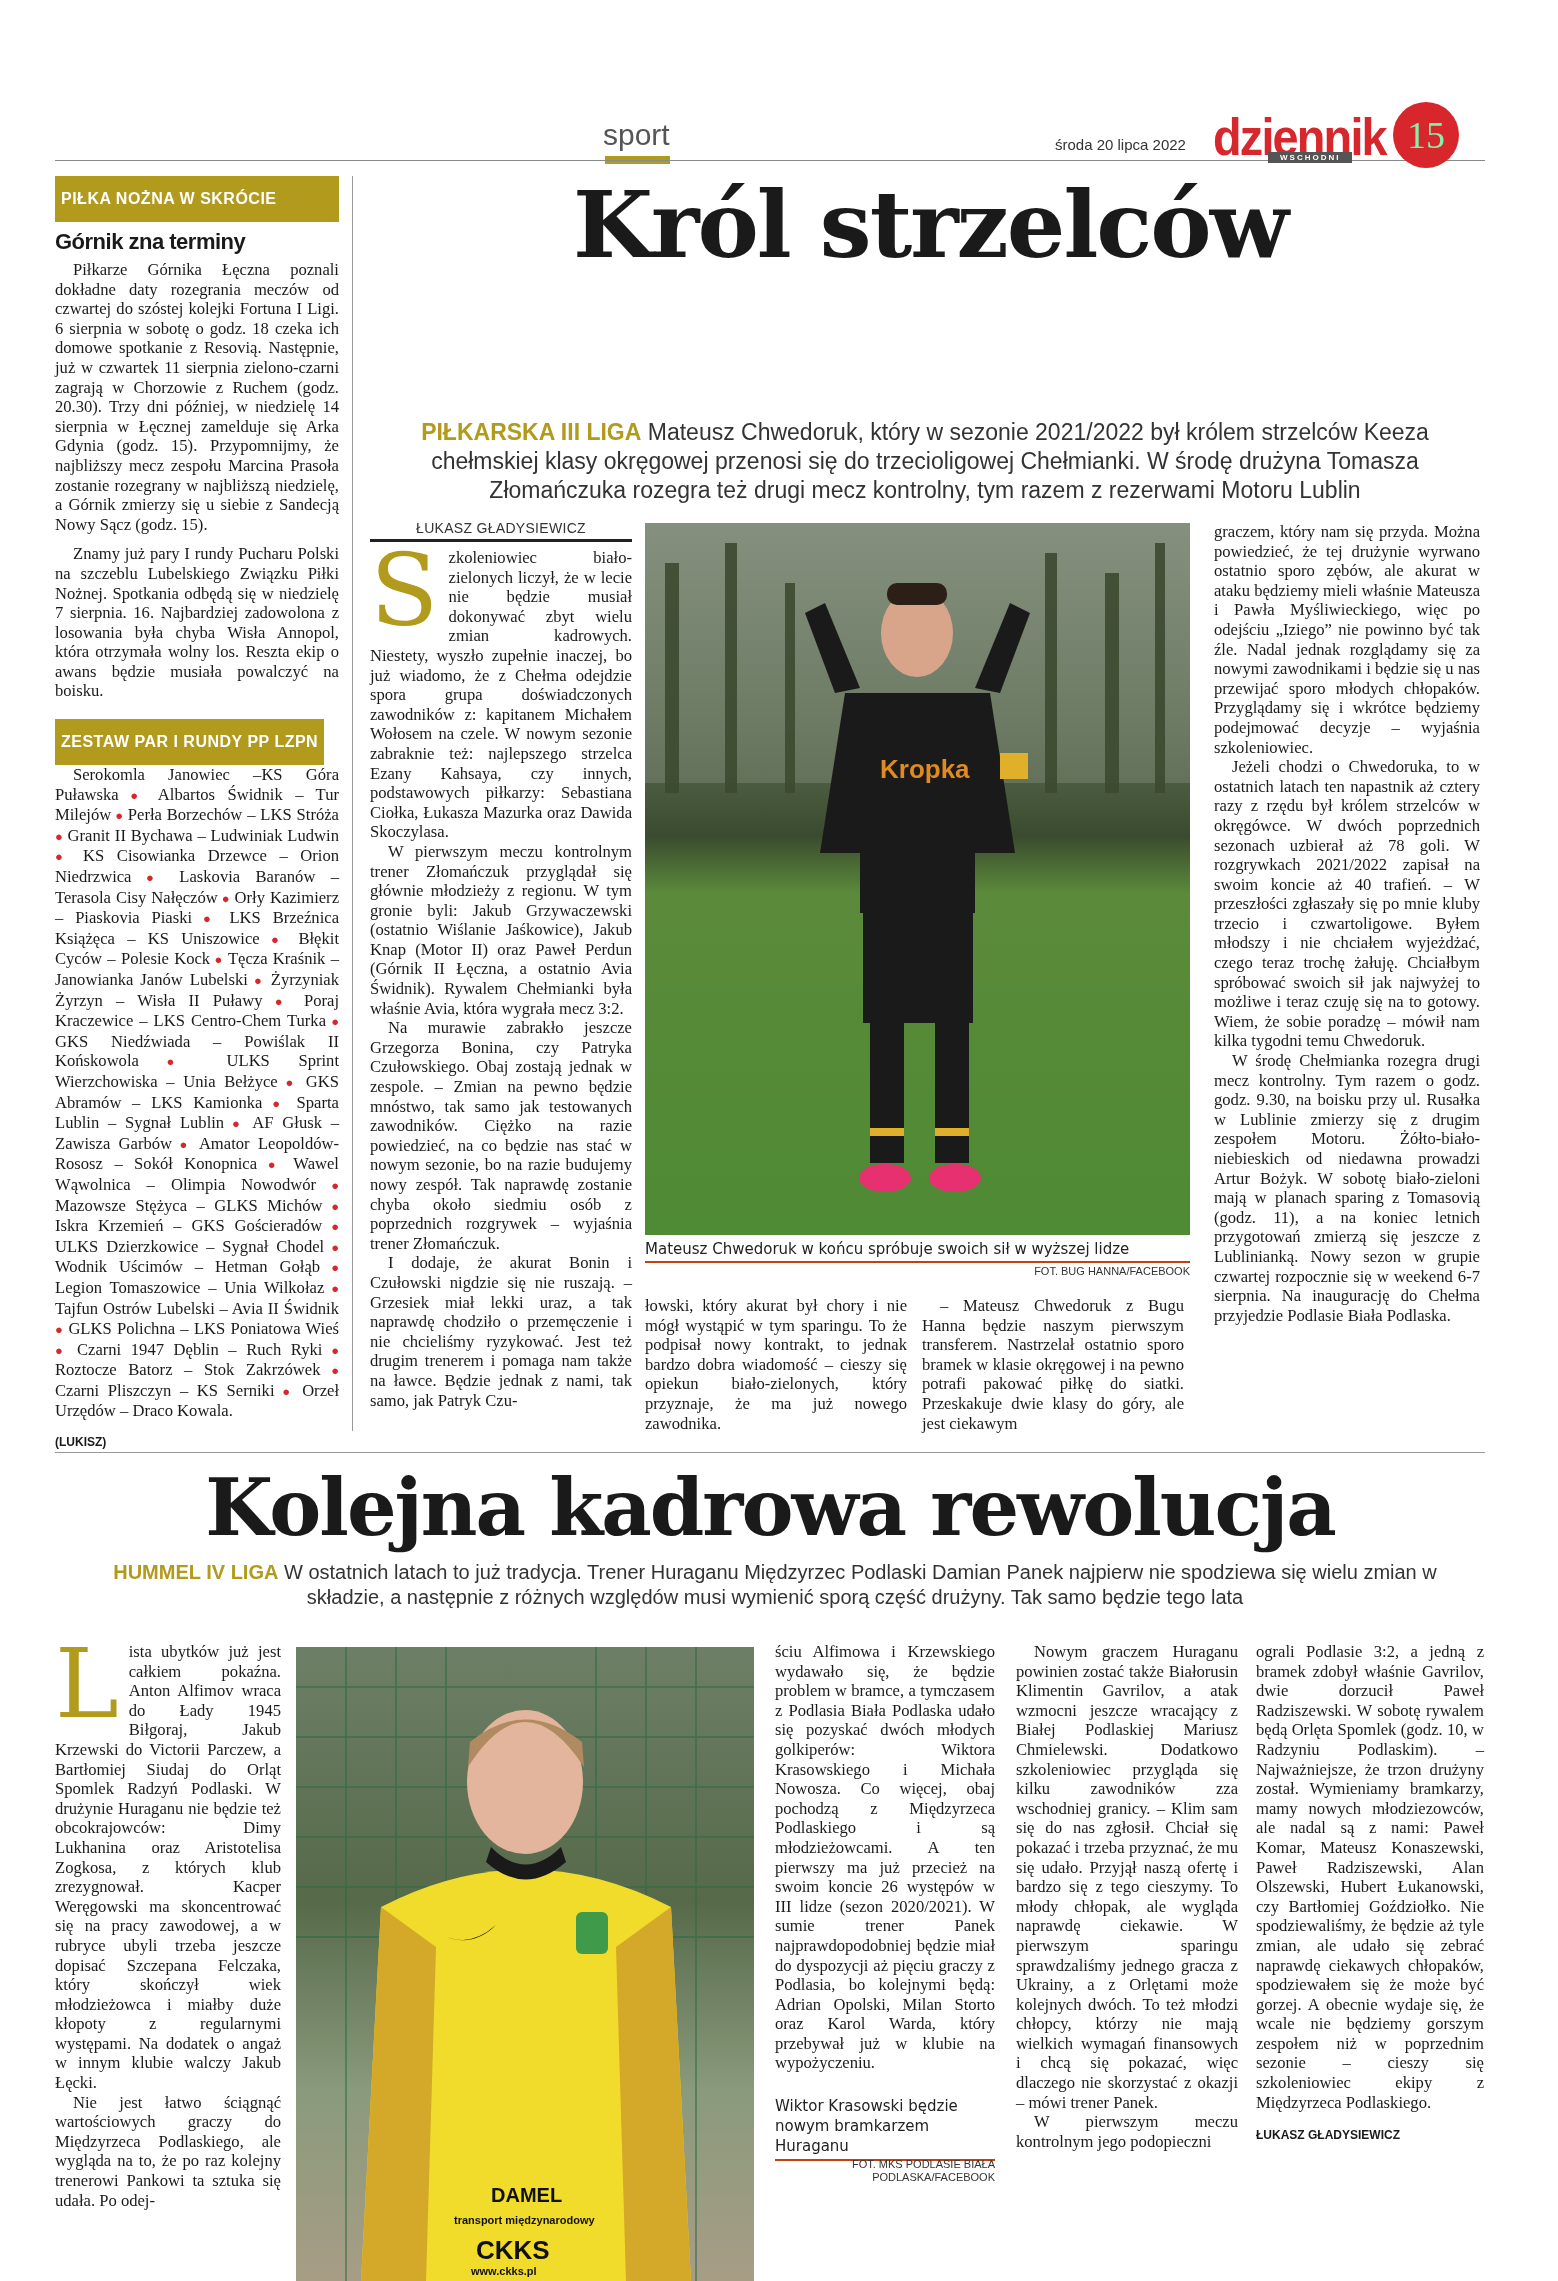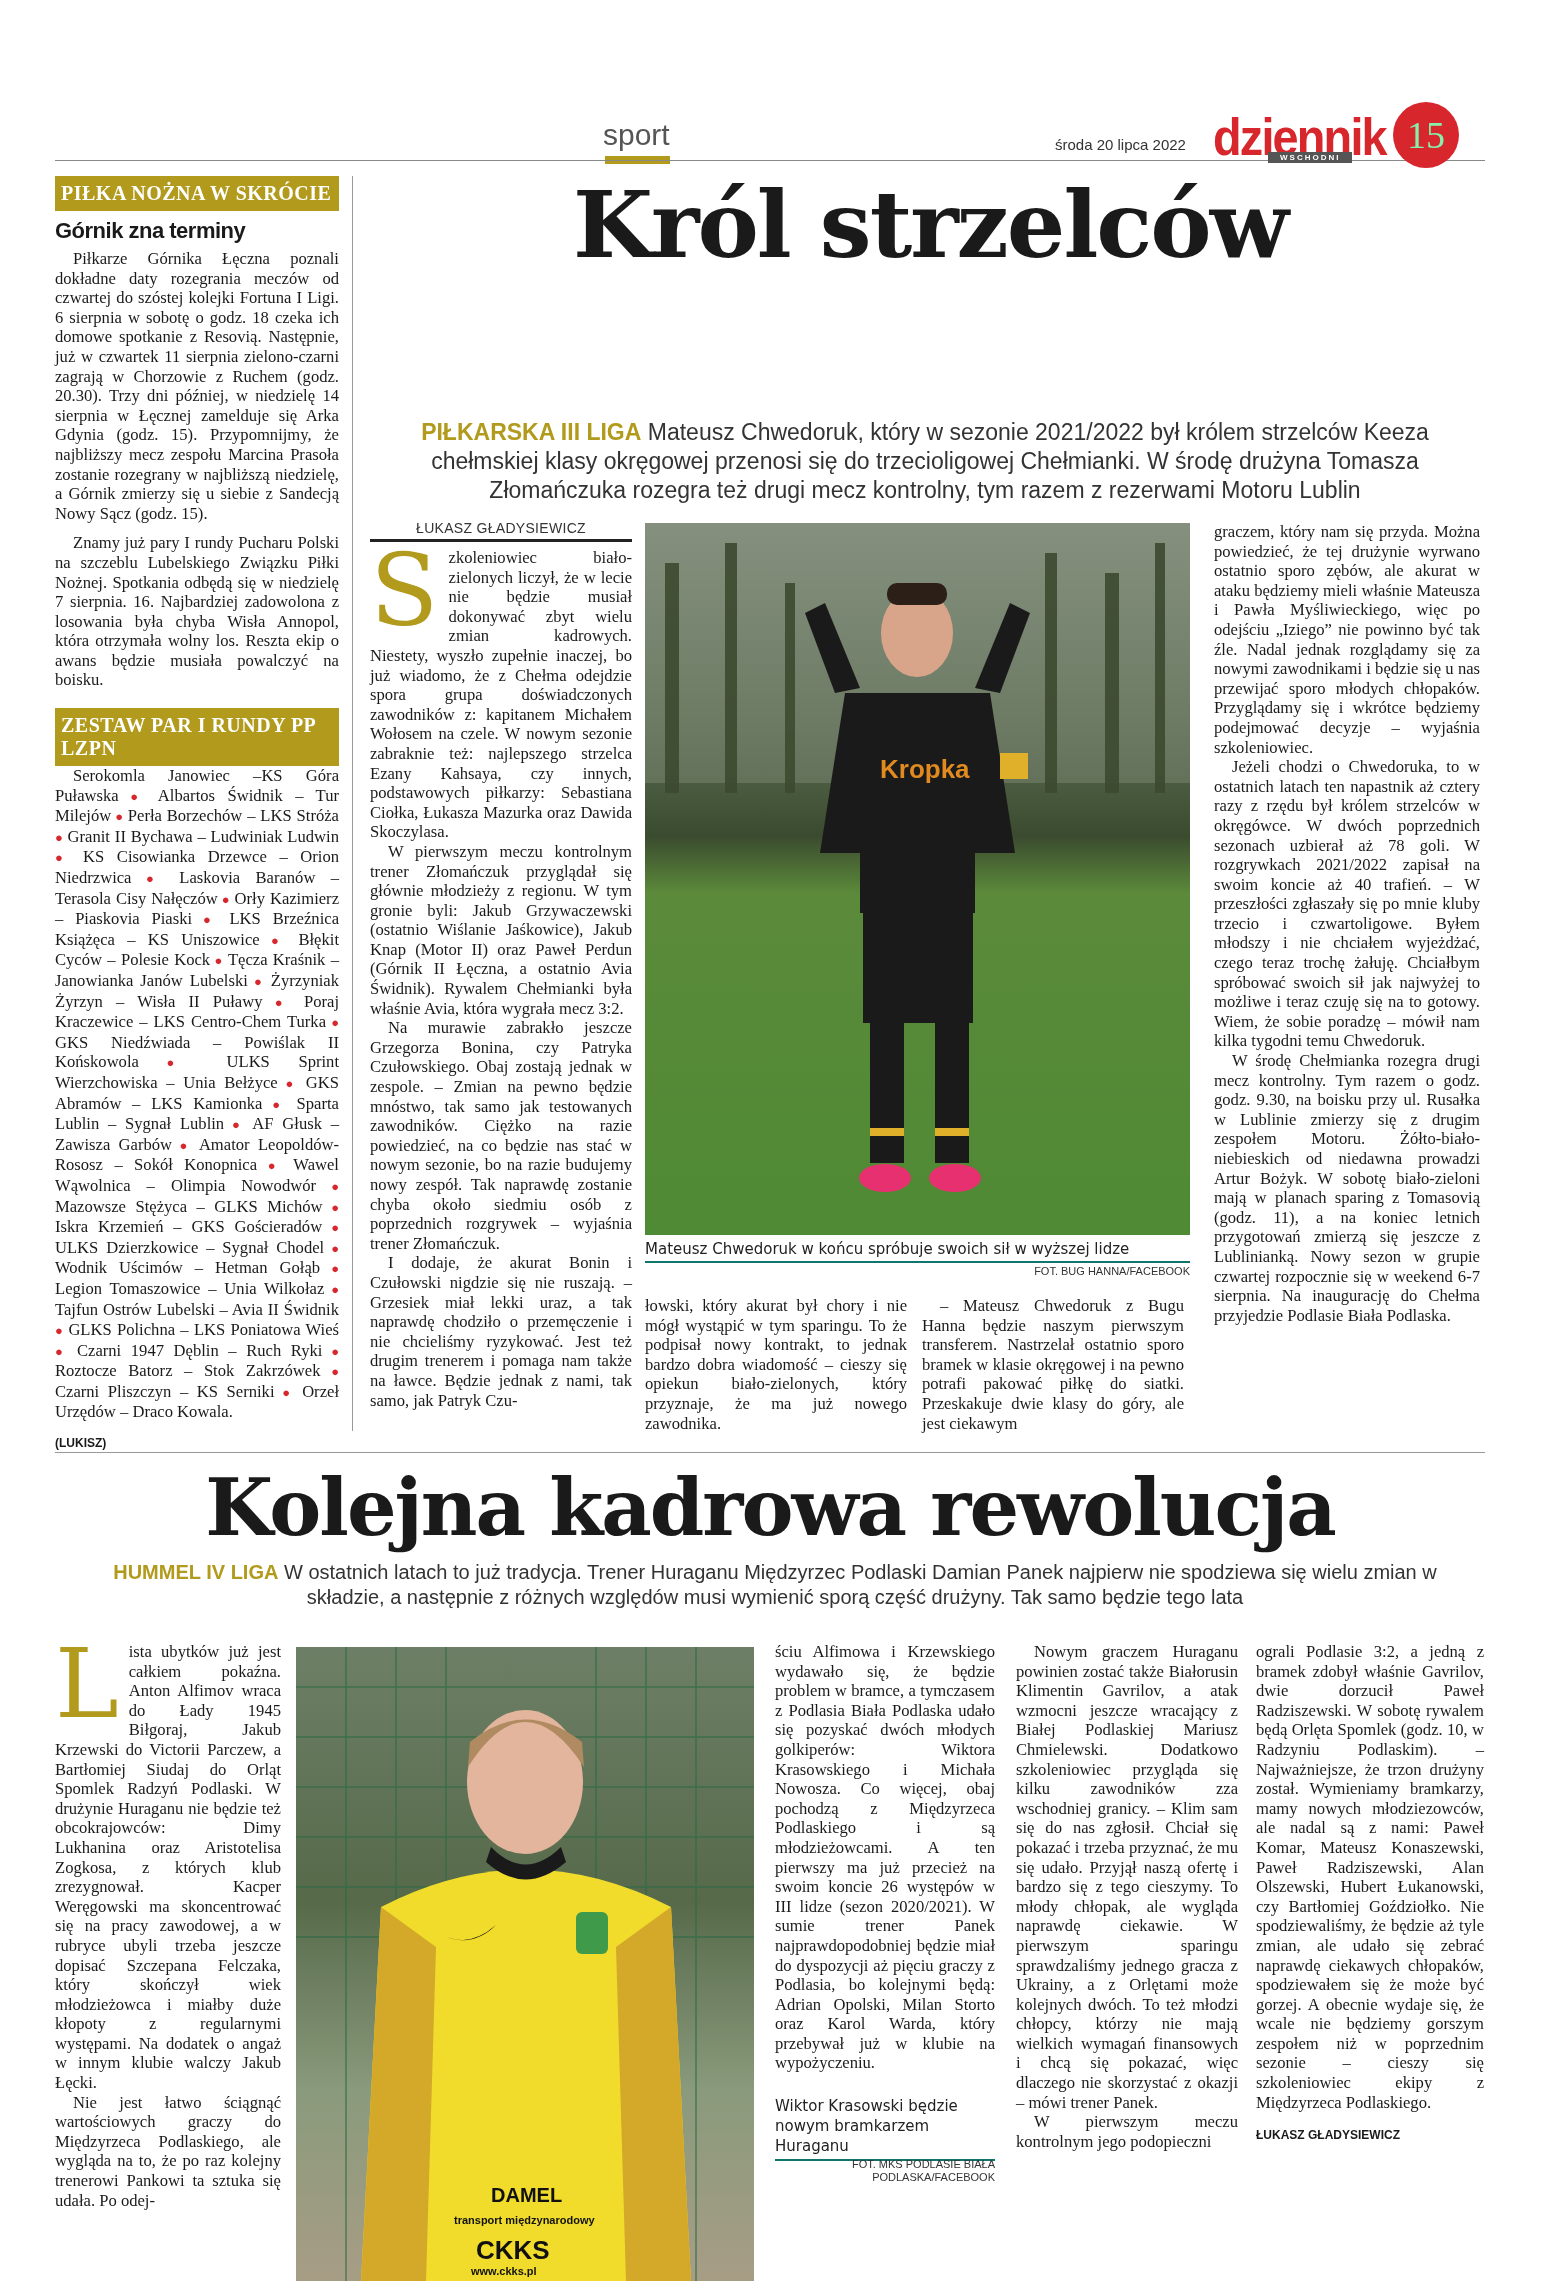--- a/index.html
+++ b/index.html
@@ -18,7 +18,7 @@
   
   .sidebar { position: absolute; left: 55px; top: 176px; width: 284px; }
   .vrule { position: absolute; left: 352px; top: 176px; width: 1px; height: 1255px; background: #999; }
-  .kicker { background: #b19a1c; color: #fff; font-family: Liberation Serif, serif; font-weight: bold; font-size: 20px; padding: 6px 6px; letter-spacing: 0.5px; display: block; }
+  .kicker { background: #b19a1c; color: #fff; font-family: Liberation Sans, sans-serif; font-weight: bold; font-size: 16px; padding: 14px 6px; letter-spacing: 0.5px; display: block; }
   .kicker.inline { display: inline-block; }
   .side-h { font-family: "Liberation Sans", sans-serif; font-weight: bold; font-size: 22px; line-height: 28px; margin: 6px 0 4px; letter-spacing: -0.5px; }
   .body-text { font-family: "Liberation Serif", serif; font-size: 16.6px; line-height: 19.6px; text-align: justify; hyphens: auto; }

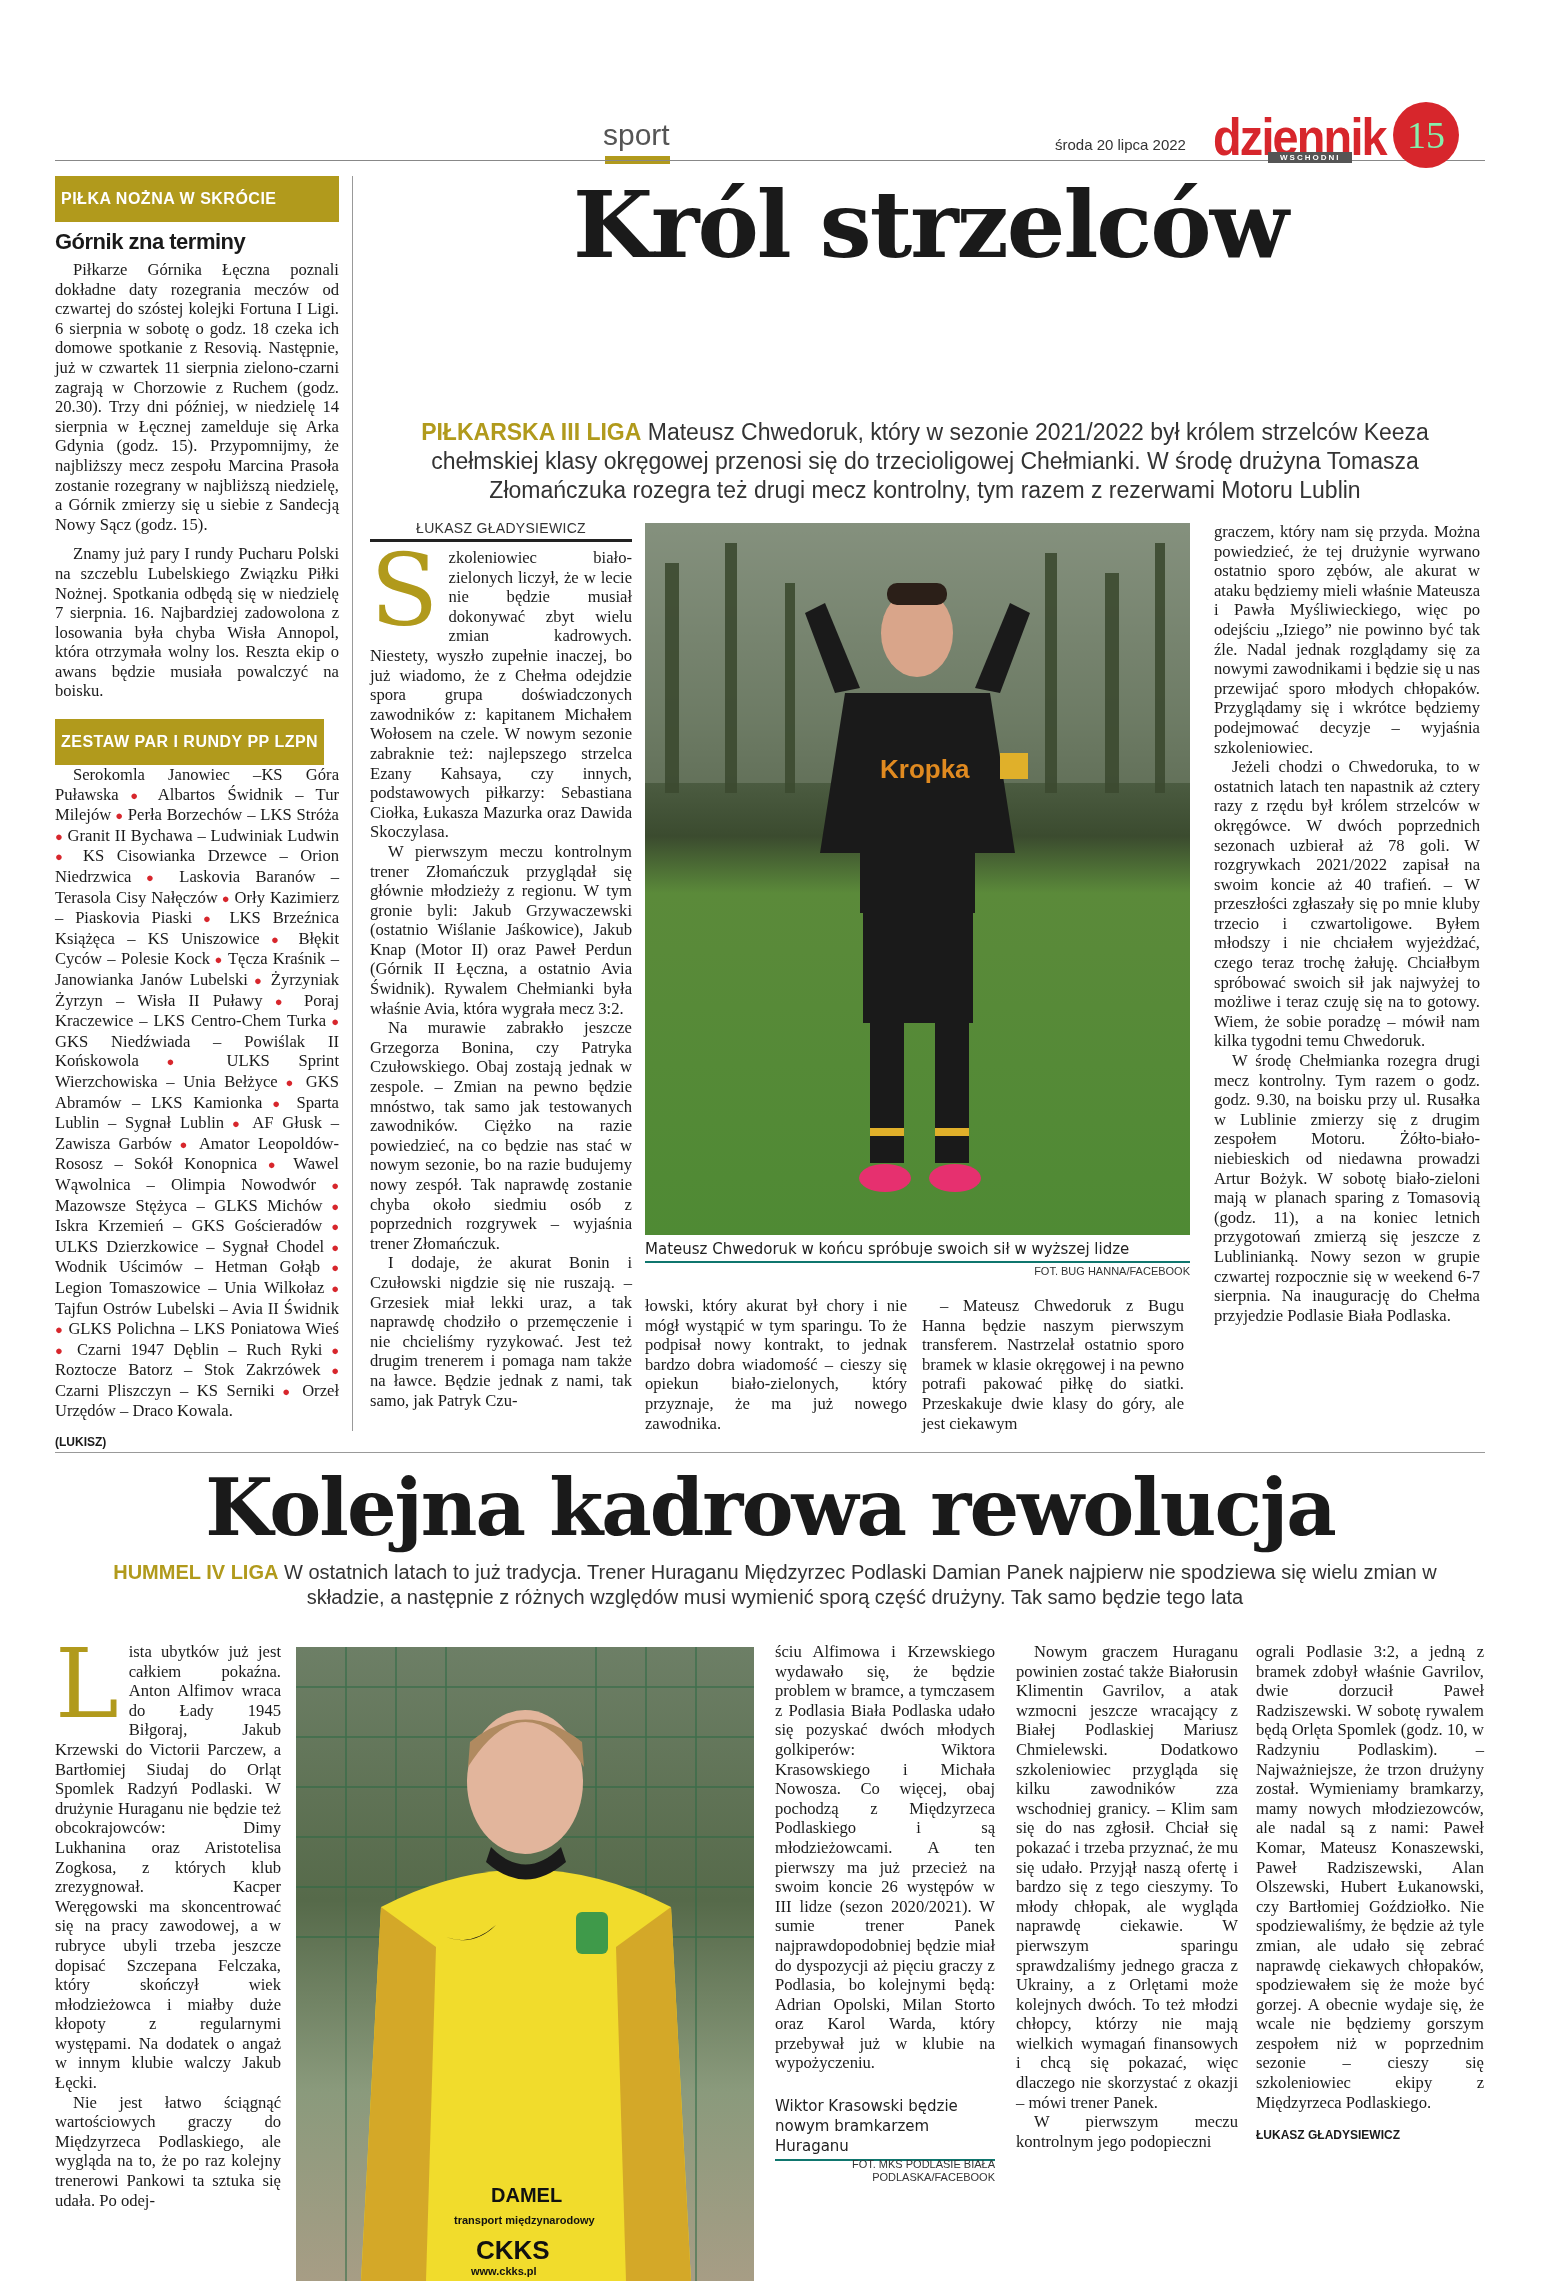--- a/index.html
+++ b/index.html
@@ -38,7 +38,7 @@
 
   
   .photo { position: absolute; overflow: hidden; }
-  .caption { position: absolute; font-family: "DejaVu Sans", sans-serif; font-size: 15px; color: #222; border-bottom: 2px solid #0f766e; padding-bottom: 3px; }
+  .caption { position: absolute; font-family: "DejaVu Sans", sans-serif; font-size: 15px; color: #222; border-bottom: 2px solid #c2410c; padding-bottom: 3px; }
   .credit { position: absolute; font-family: "Liberation Sans", sans-serif; font-size: 11px; color: #333; text-align: right; }
 
   .hrule { position: absolute; left: 55px; top: 1452px; width: 1430px; height: 1px; background: #999; }

